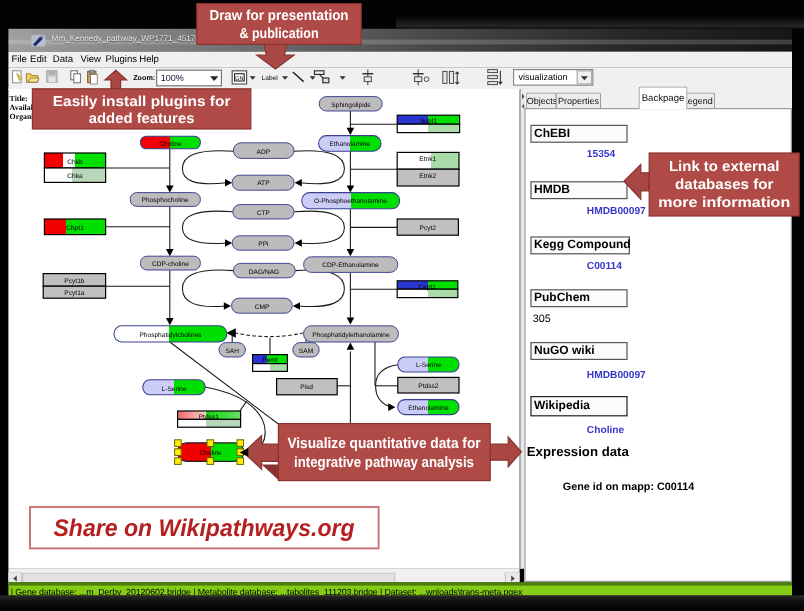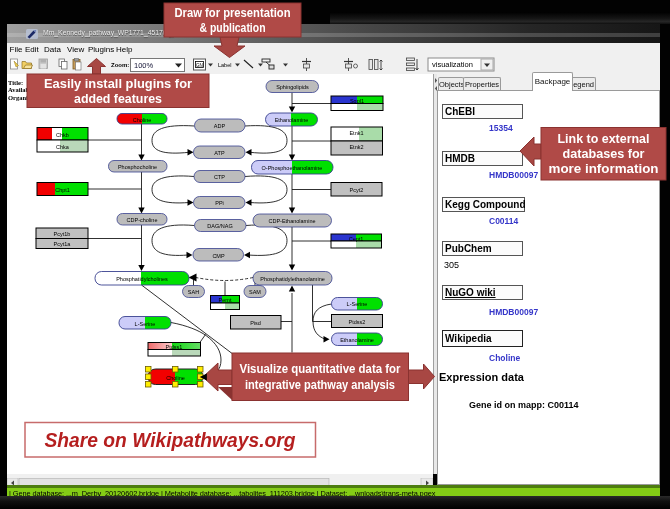--- a/index.html
+++ b/index.html
@@ -394,7 +394,7 @@
       <div class="plink" style="top:125px;">C00114</div>
       <div class="hdrbox" style="top:150px;">PubChem</div>
       <div class="ptext" style="top:169px;">305</div>
-      <div class="hdrbox" style="top:194px;text-decoration:underline;">NuGO wiki</div>
+      <div class="hdrbox" style="top:194px;">NuGO wiki</div>
       <div class="plink" style="top:216px;">HMDB00097</div>
       <div class="hdrbox" style="top:239px;height:15px;border:1.5px solid #222;line-height:15px;">Wikipedia</div>
       <div class="plink" style="top:262px;">Choline</div>

